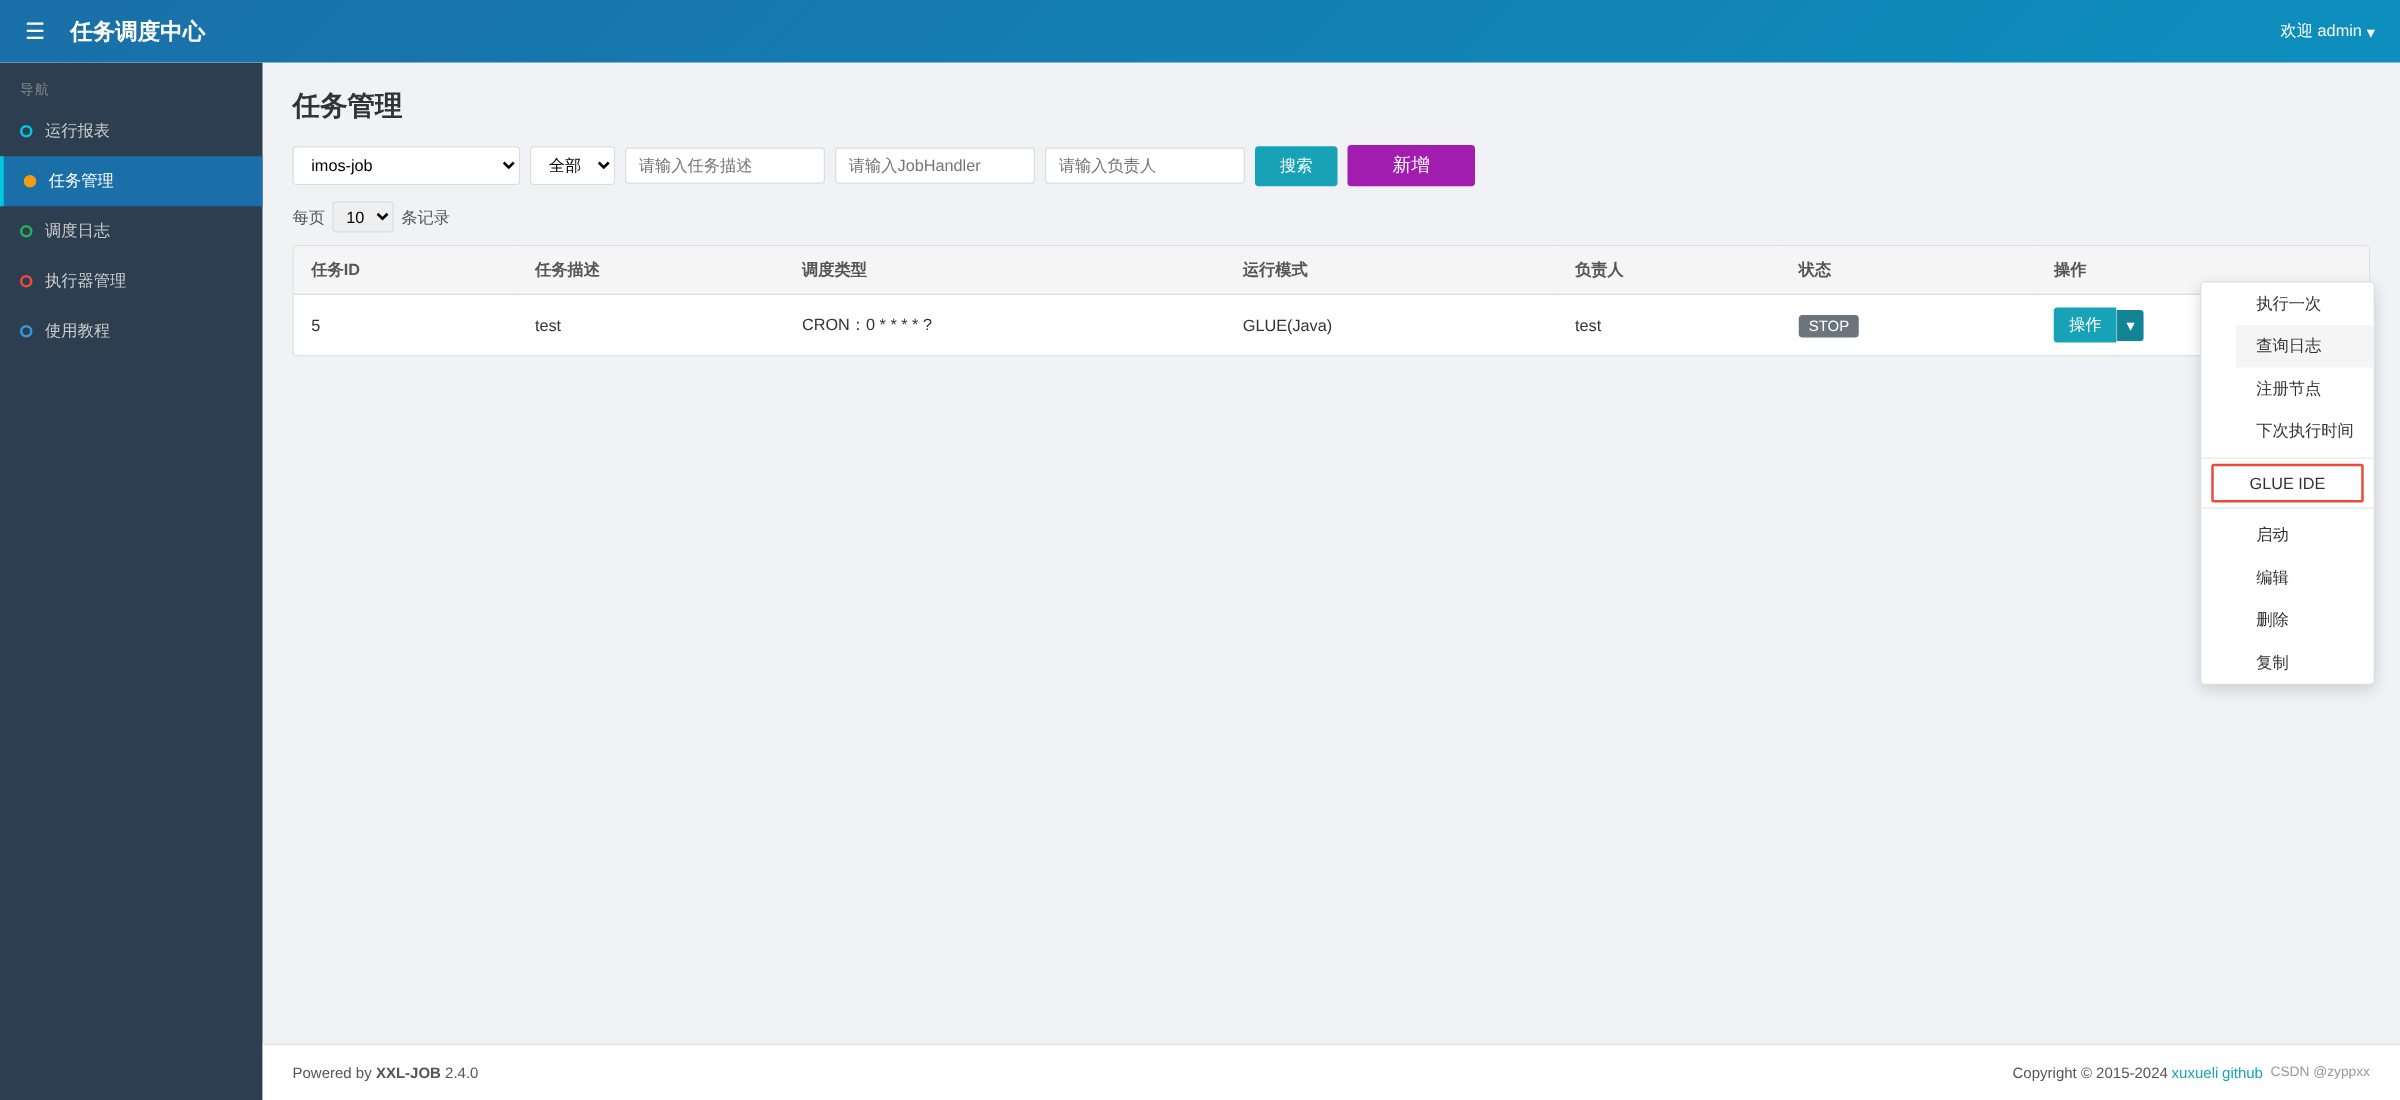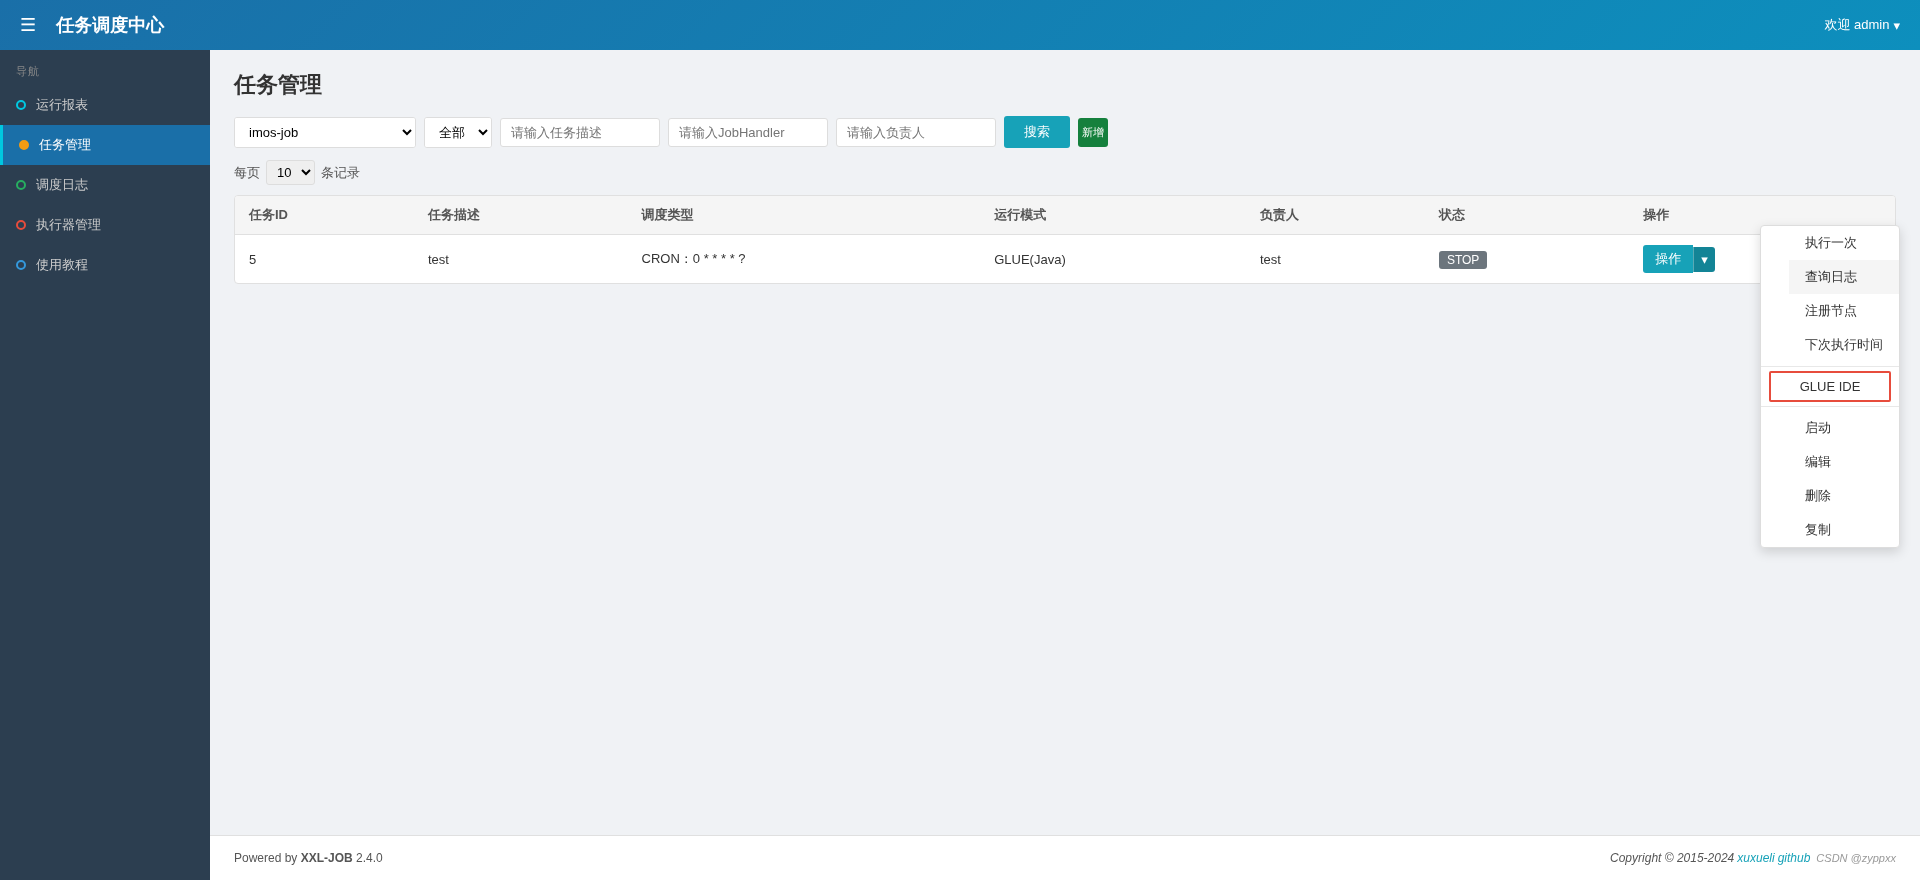--- a/index.html
+++ b/index.html
@@ -149,13 +149,13 @@
       font-size: 13px;
     }
     .btn-add {
-      background: #15803d;
+      background: #a21caf;
       color: #fff;
       border: none;
-      padding: 7px 4px;
-      border-radius: 3px;
-      cursor: pointer;
-      font-size: 11px;
+      padding: 7px 36px;
+      border-radius: 3px;
+      cursor: pointer;
+      font-size: 15px;
     }
 
     

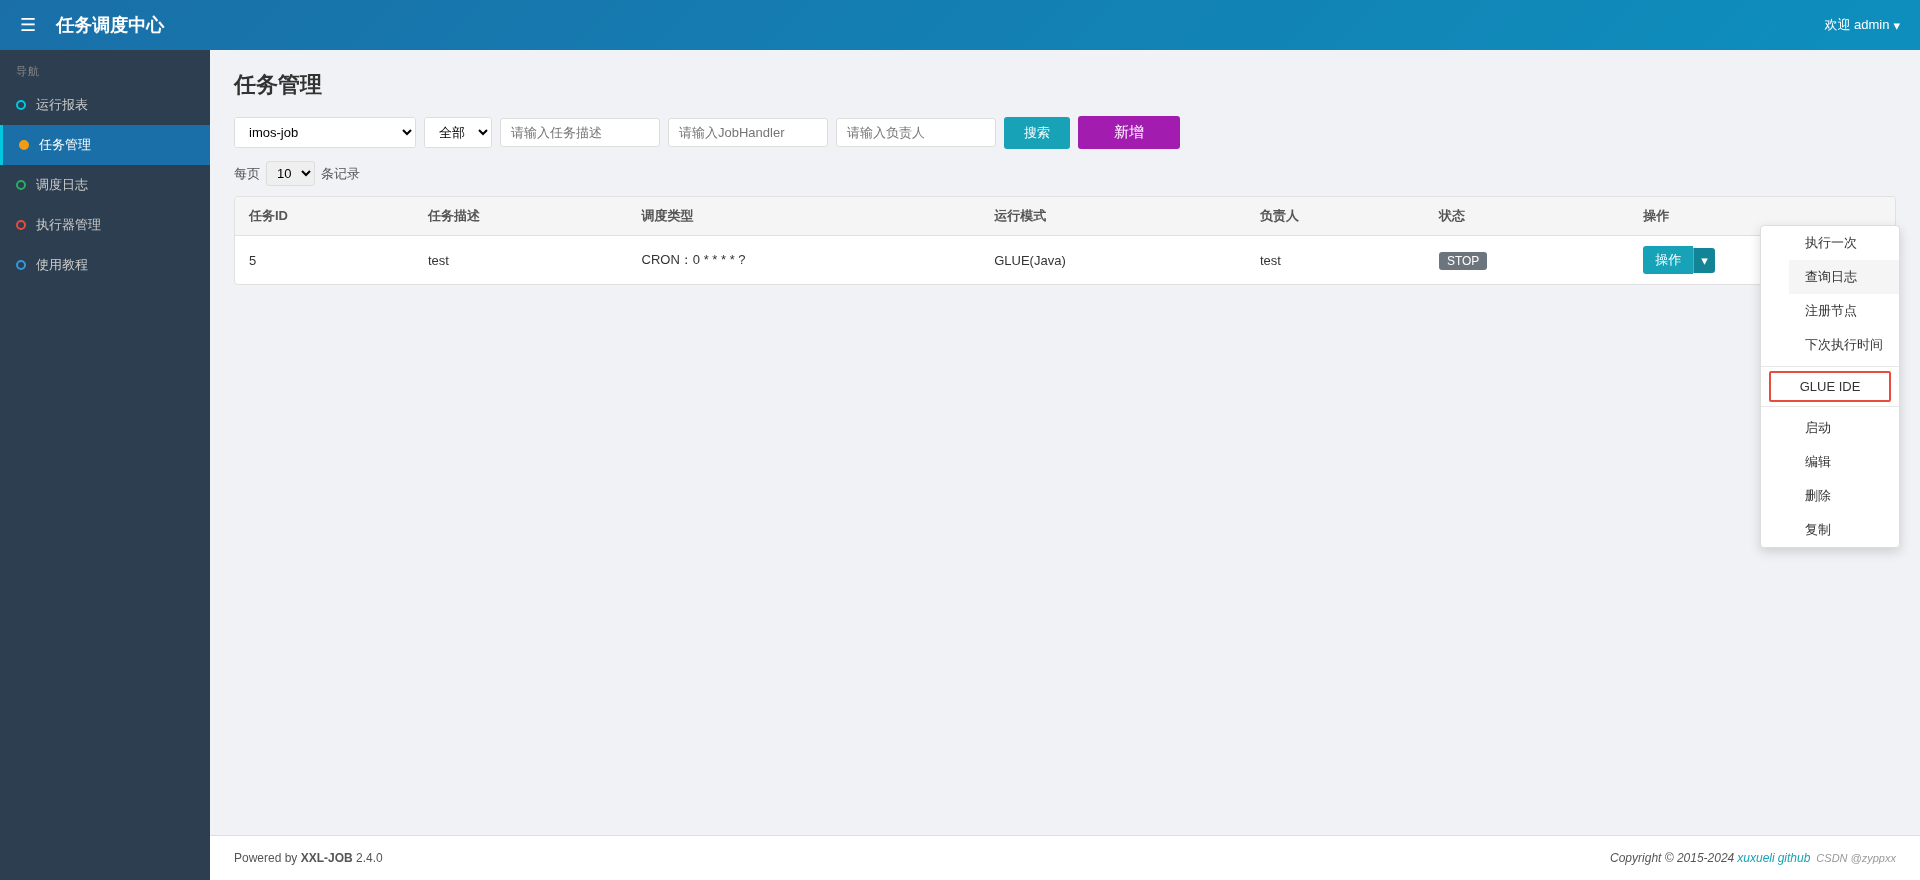--- a/index.html
+++ b/index.html
@@ -261,7 +261,6 @@
       display: flex;
       gap: 3px;
       align-items: center;
-      font-style: italic;
     }
     .footer-link {
       color: #17a2b8;

